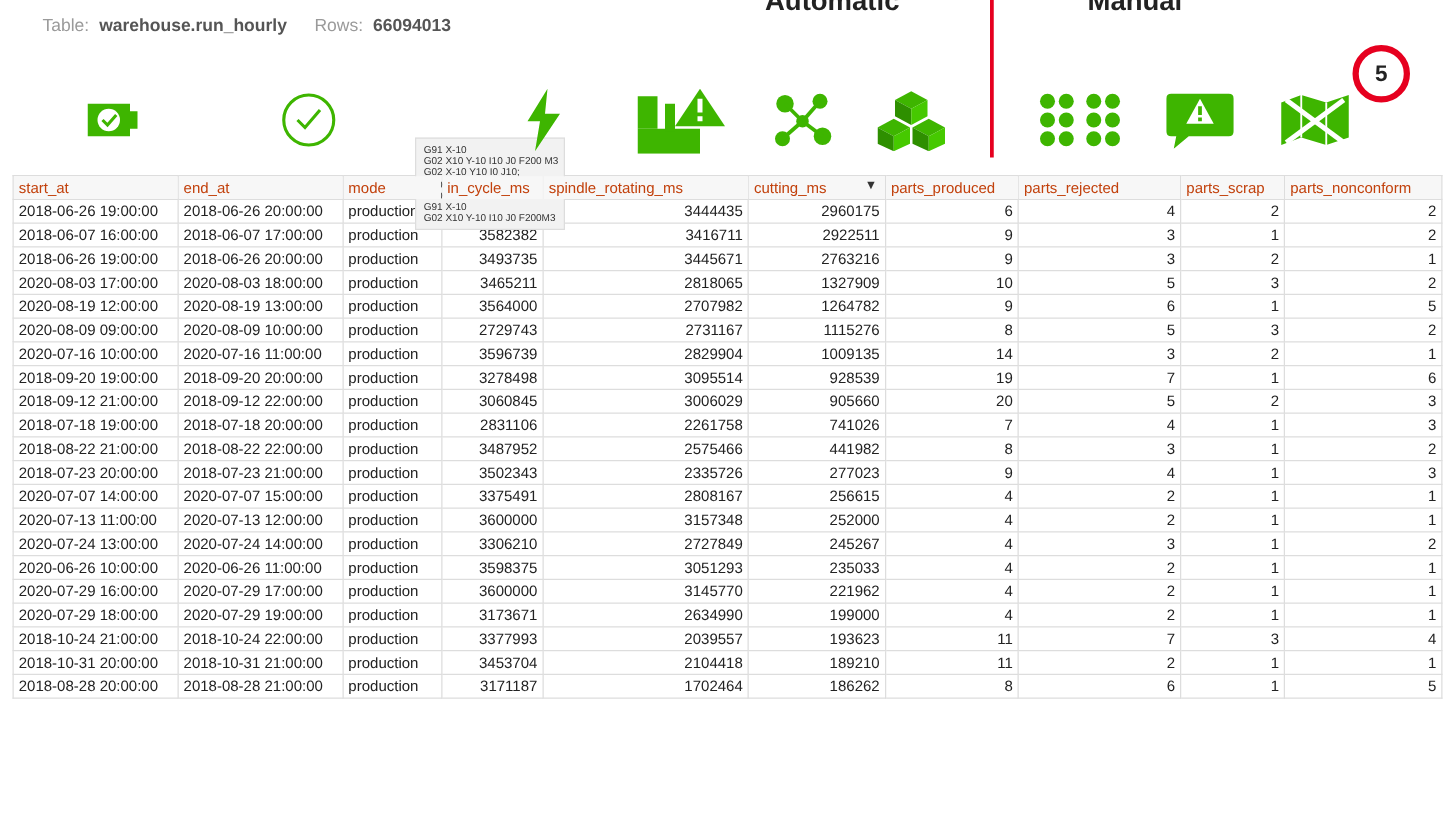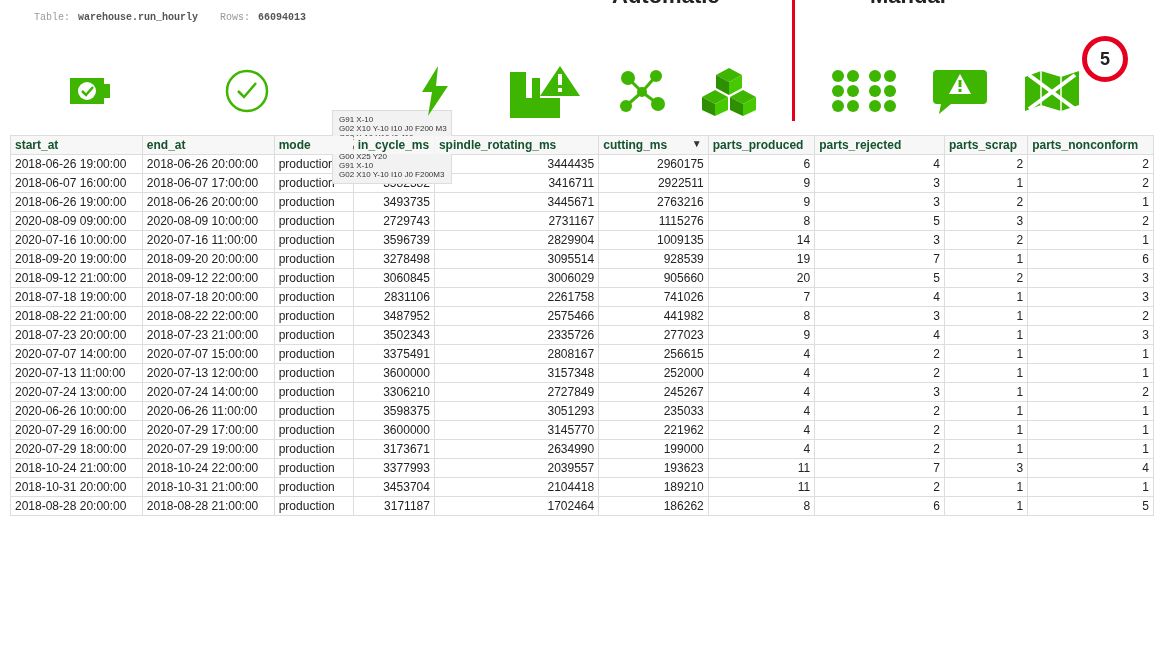--- a/index.html
+++ b/index.html
@@ -15,9 +15,8 @@
     display: flex;
     align-items: center;
     padding: 12px 0 8px 34px;
-    font-size: 10px;
+    font-size: 14px;
     color: #9a9a9a;
-    font-family: Liberation Mono, monospace;
   }
   .topbar .label { margin-right: 8px; }
   .topbar .value { font-weight: bold; color: #555; margin-right: 22px; }

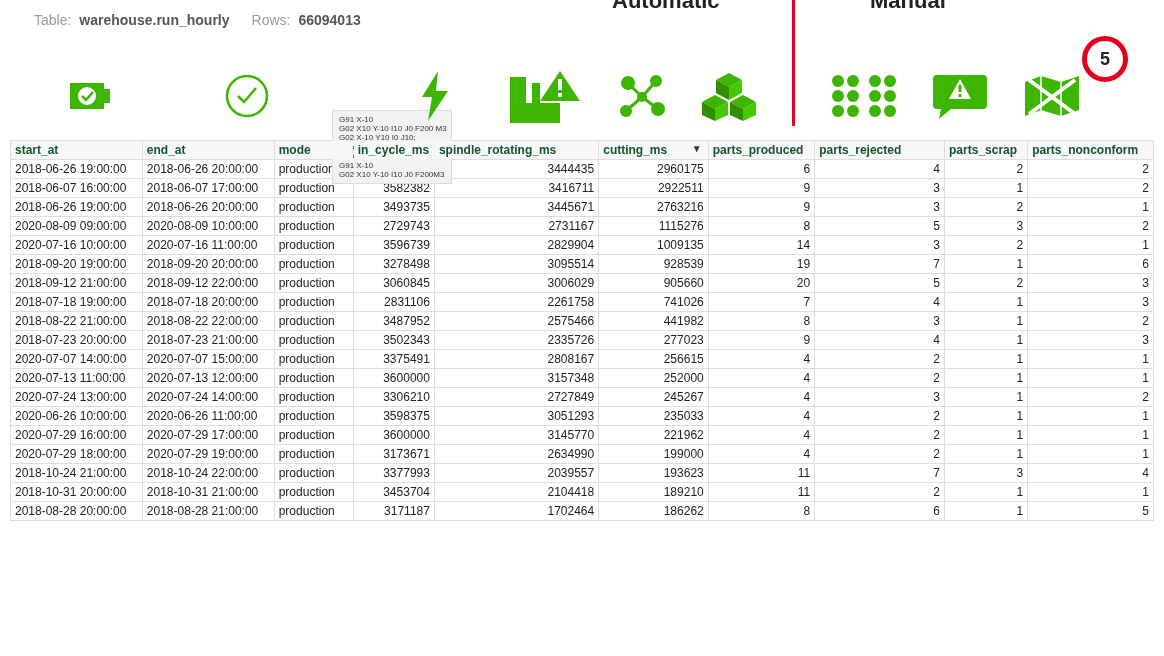--- a/index.html
+++ b/index.html
@@ -104,9 +104,9 @@
   }
   th {
     background: #f7f7f7;
-    font-weight: bold;
+    font-weight: normal;
     text-align: left;
-    color: #14532d;
+    color: #c2410c;
     position: relative;
   }
   th.sorted::after {

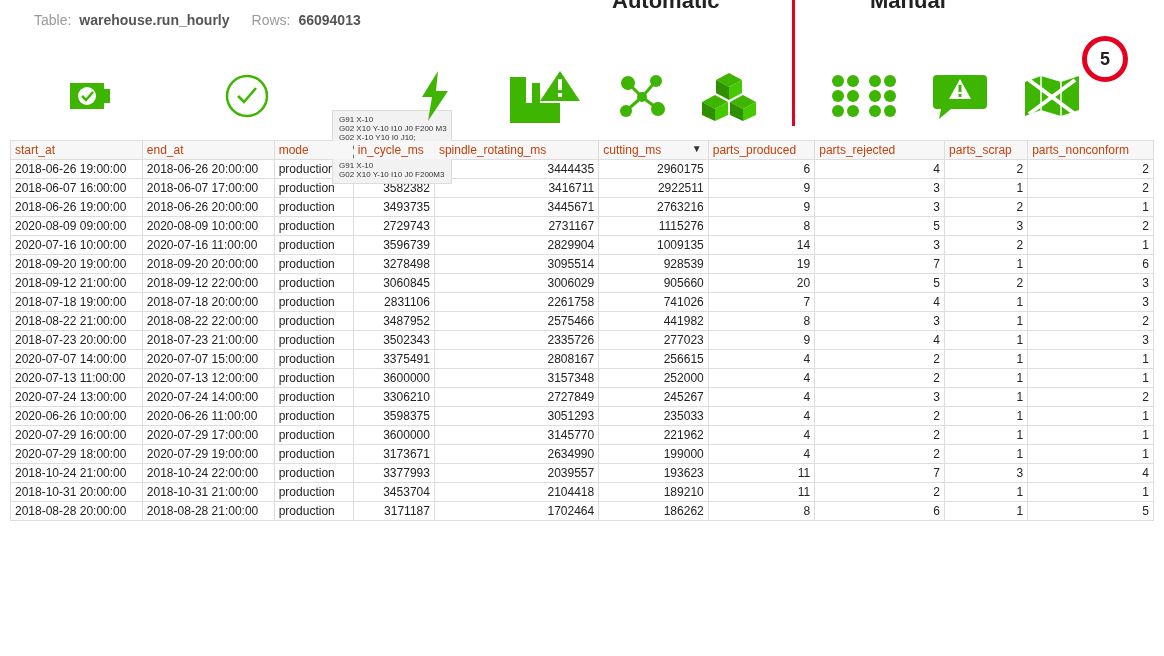--- a/index.html
+++ b/index.html
@@ -326,6 +326,18 @@
           <td class="num">1</td>
         </tr>
         <tr>
+          <td class="txt">2020-08-03 17:00:00</td>
+          <td class="txt">2020-08-03 18:00:00</td>
+          <td class="txt">production</td>
+          <td class="num">3465211</td>
+          <td class="num">2818065</td>
+          <td class="num">1327909</td>
+          <td class="num">10</td>
+          <td class="num">5</td>
+          <td class="num">3</td>
+          <td class="num">2</td>
+        </tr>
+        <tr>
           <td class="txt">2020-08-09 09:00:00</td>
           <td class="txt">2020-08-09 10:00:00</td>
           <td class="txt">production</td>

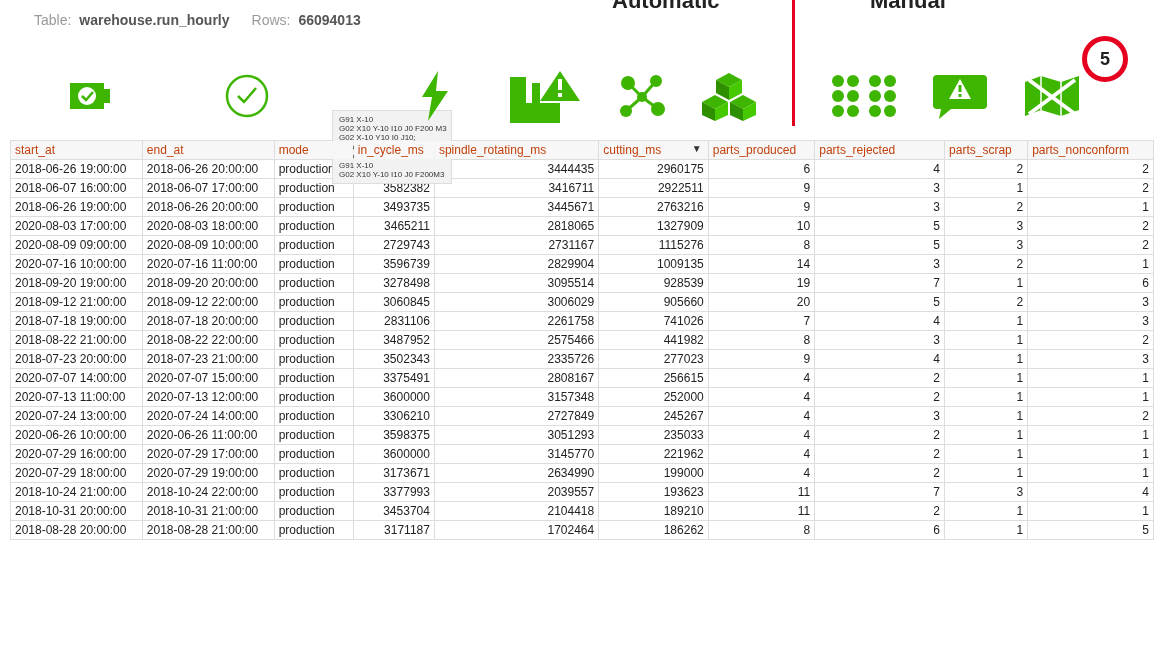--- a/index.html
+++ b/index.html
@@ -338,6 +338,18 @@
           <td class="num">2</td>
         </tr>
         <tr>
+          <td class="txt">2020-08-19 12:00:00</td>
+          <td class="txt">2020-08-19 13:00:00</td>
+          <td class="txt">production</td>
+          <td class="num">3564000</td>
+          <td class="num">2707982</td>
+          <td class="num">1264782</td>
+          <td class="num">9</td>
+          <td class="num">6</td>
+          <td class="num">1</td>
+          <td class="num">5</td>
+        </tr>
+        <tr>
           <td class="txt">2020-08-09 09:00:00</td>
           <td class="txt">2020-08-09 10:00:00</td>
           <td class="txt">production</td>

